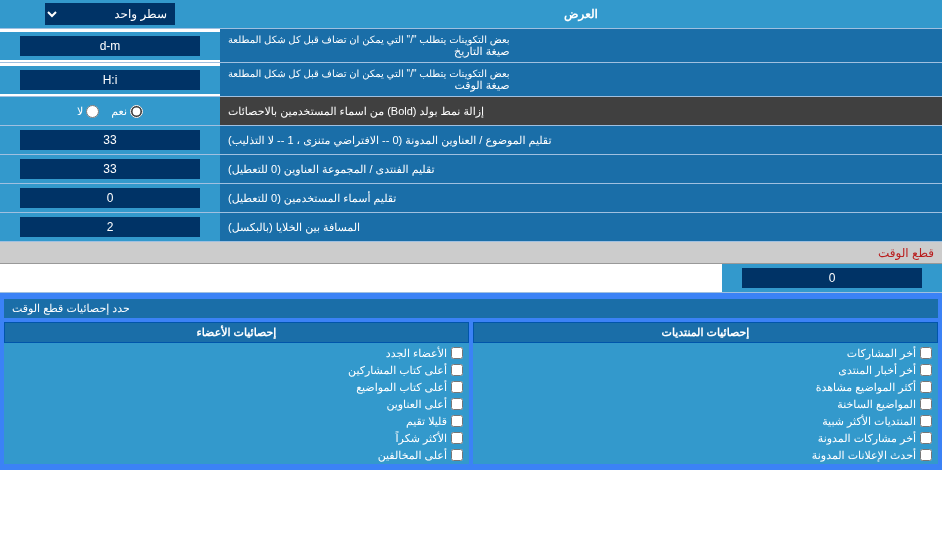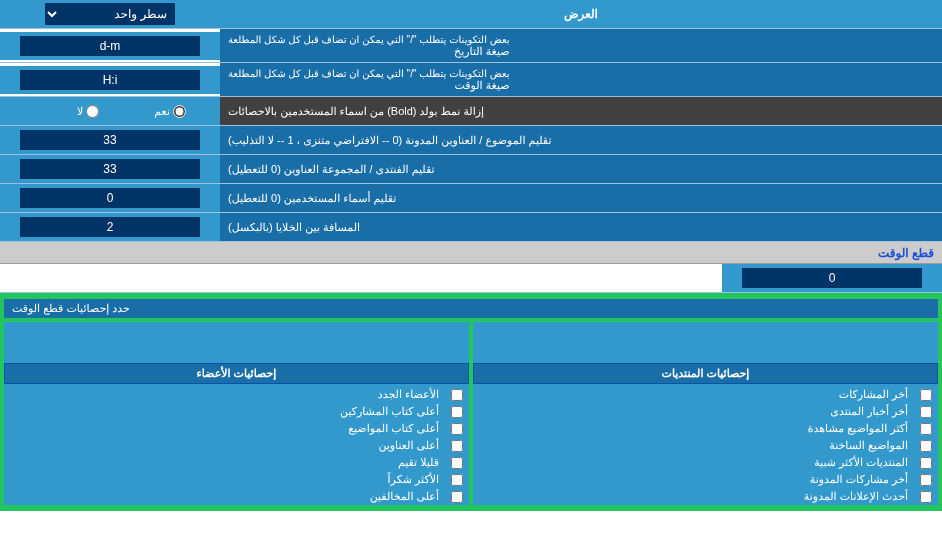--- a/index.html
+++ b/index.html
@@ -153,7 +153,6 @@
       color: #fff;
       font-size: 11px;
       flex-direction: row-reverse;
-      margin-left: 43px;
     }
 
     .radio-option input[type="radio"] {

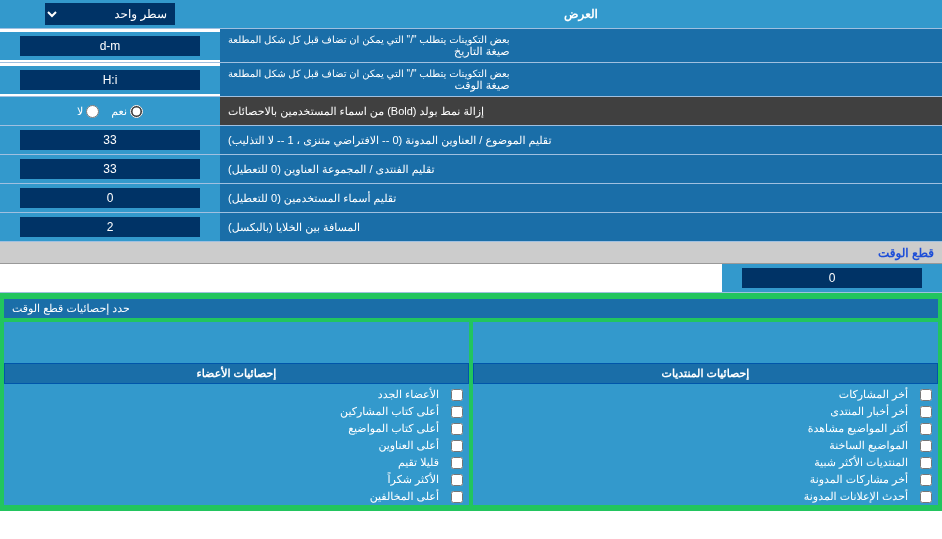--- a/index.html
+++ b/index.html
@@ -107,9 +107,9 @@
     }
 
     .section-header-title {
-      font-weight: bold;
-      font-size: 12px;
-      color: #1d4ed8;
+      font-weight: normal;
+      font-size: 12px;
+      color: #b91c1c;
       flex: 1;
       text-align: right;
     }

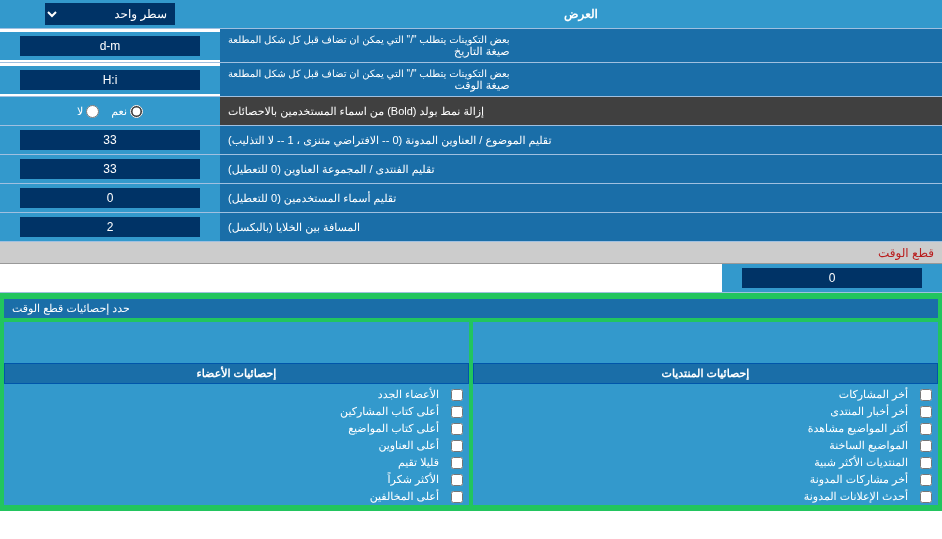--- a/index.html
+++ b/index.html
@@ -161,7 +161,7 @@
 
     
     .stats-section {
-      background: #22c55e;
+      background: #3b82f6;
       padding: 6px 4px;
     }
 

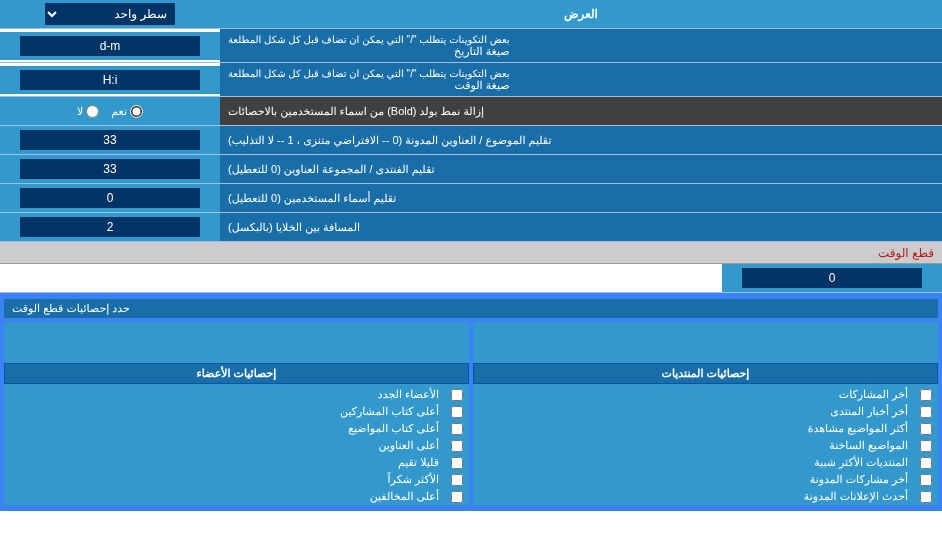--- a/index.html
+++ b/index.html
@@ -196,7 +196,6 @@
       text-align: center;
       margin-bottom: 2px;
       border: 1px solid #0055aa;
-      margin-top: 41px;
     }
 
     .stats-item {

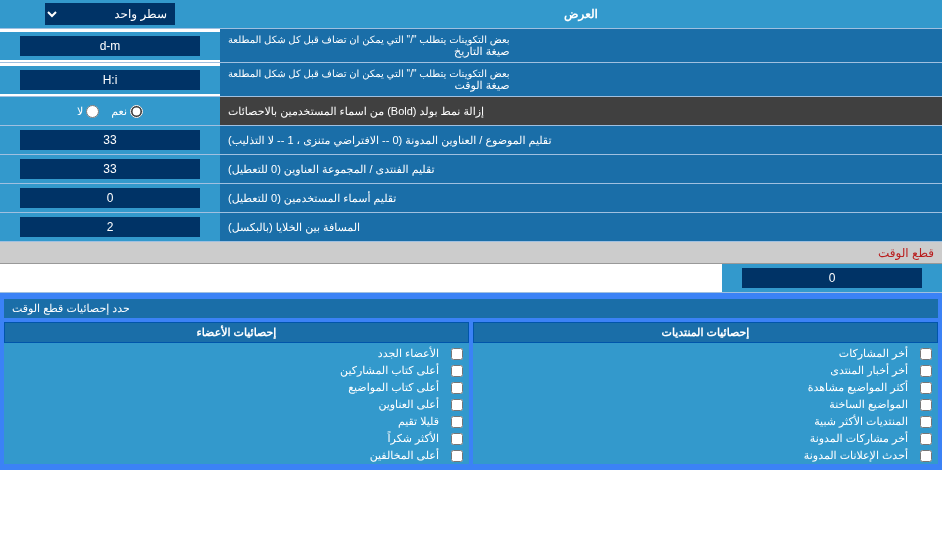--- a/index.html
+++ b/index.html
@@ -200,8 +200,8 @@
 
     .stats-item {
       display: flex;
-      align-items: center;
-      gap: 12px;
+      align-items: flex-start;
+      gap: 4px;
       padding: 2px 6px;
       color: #fff;
       font-size: 11px;

